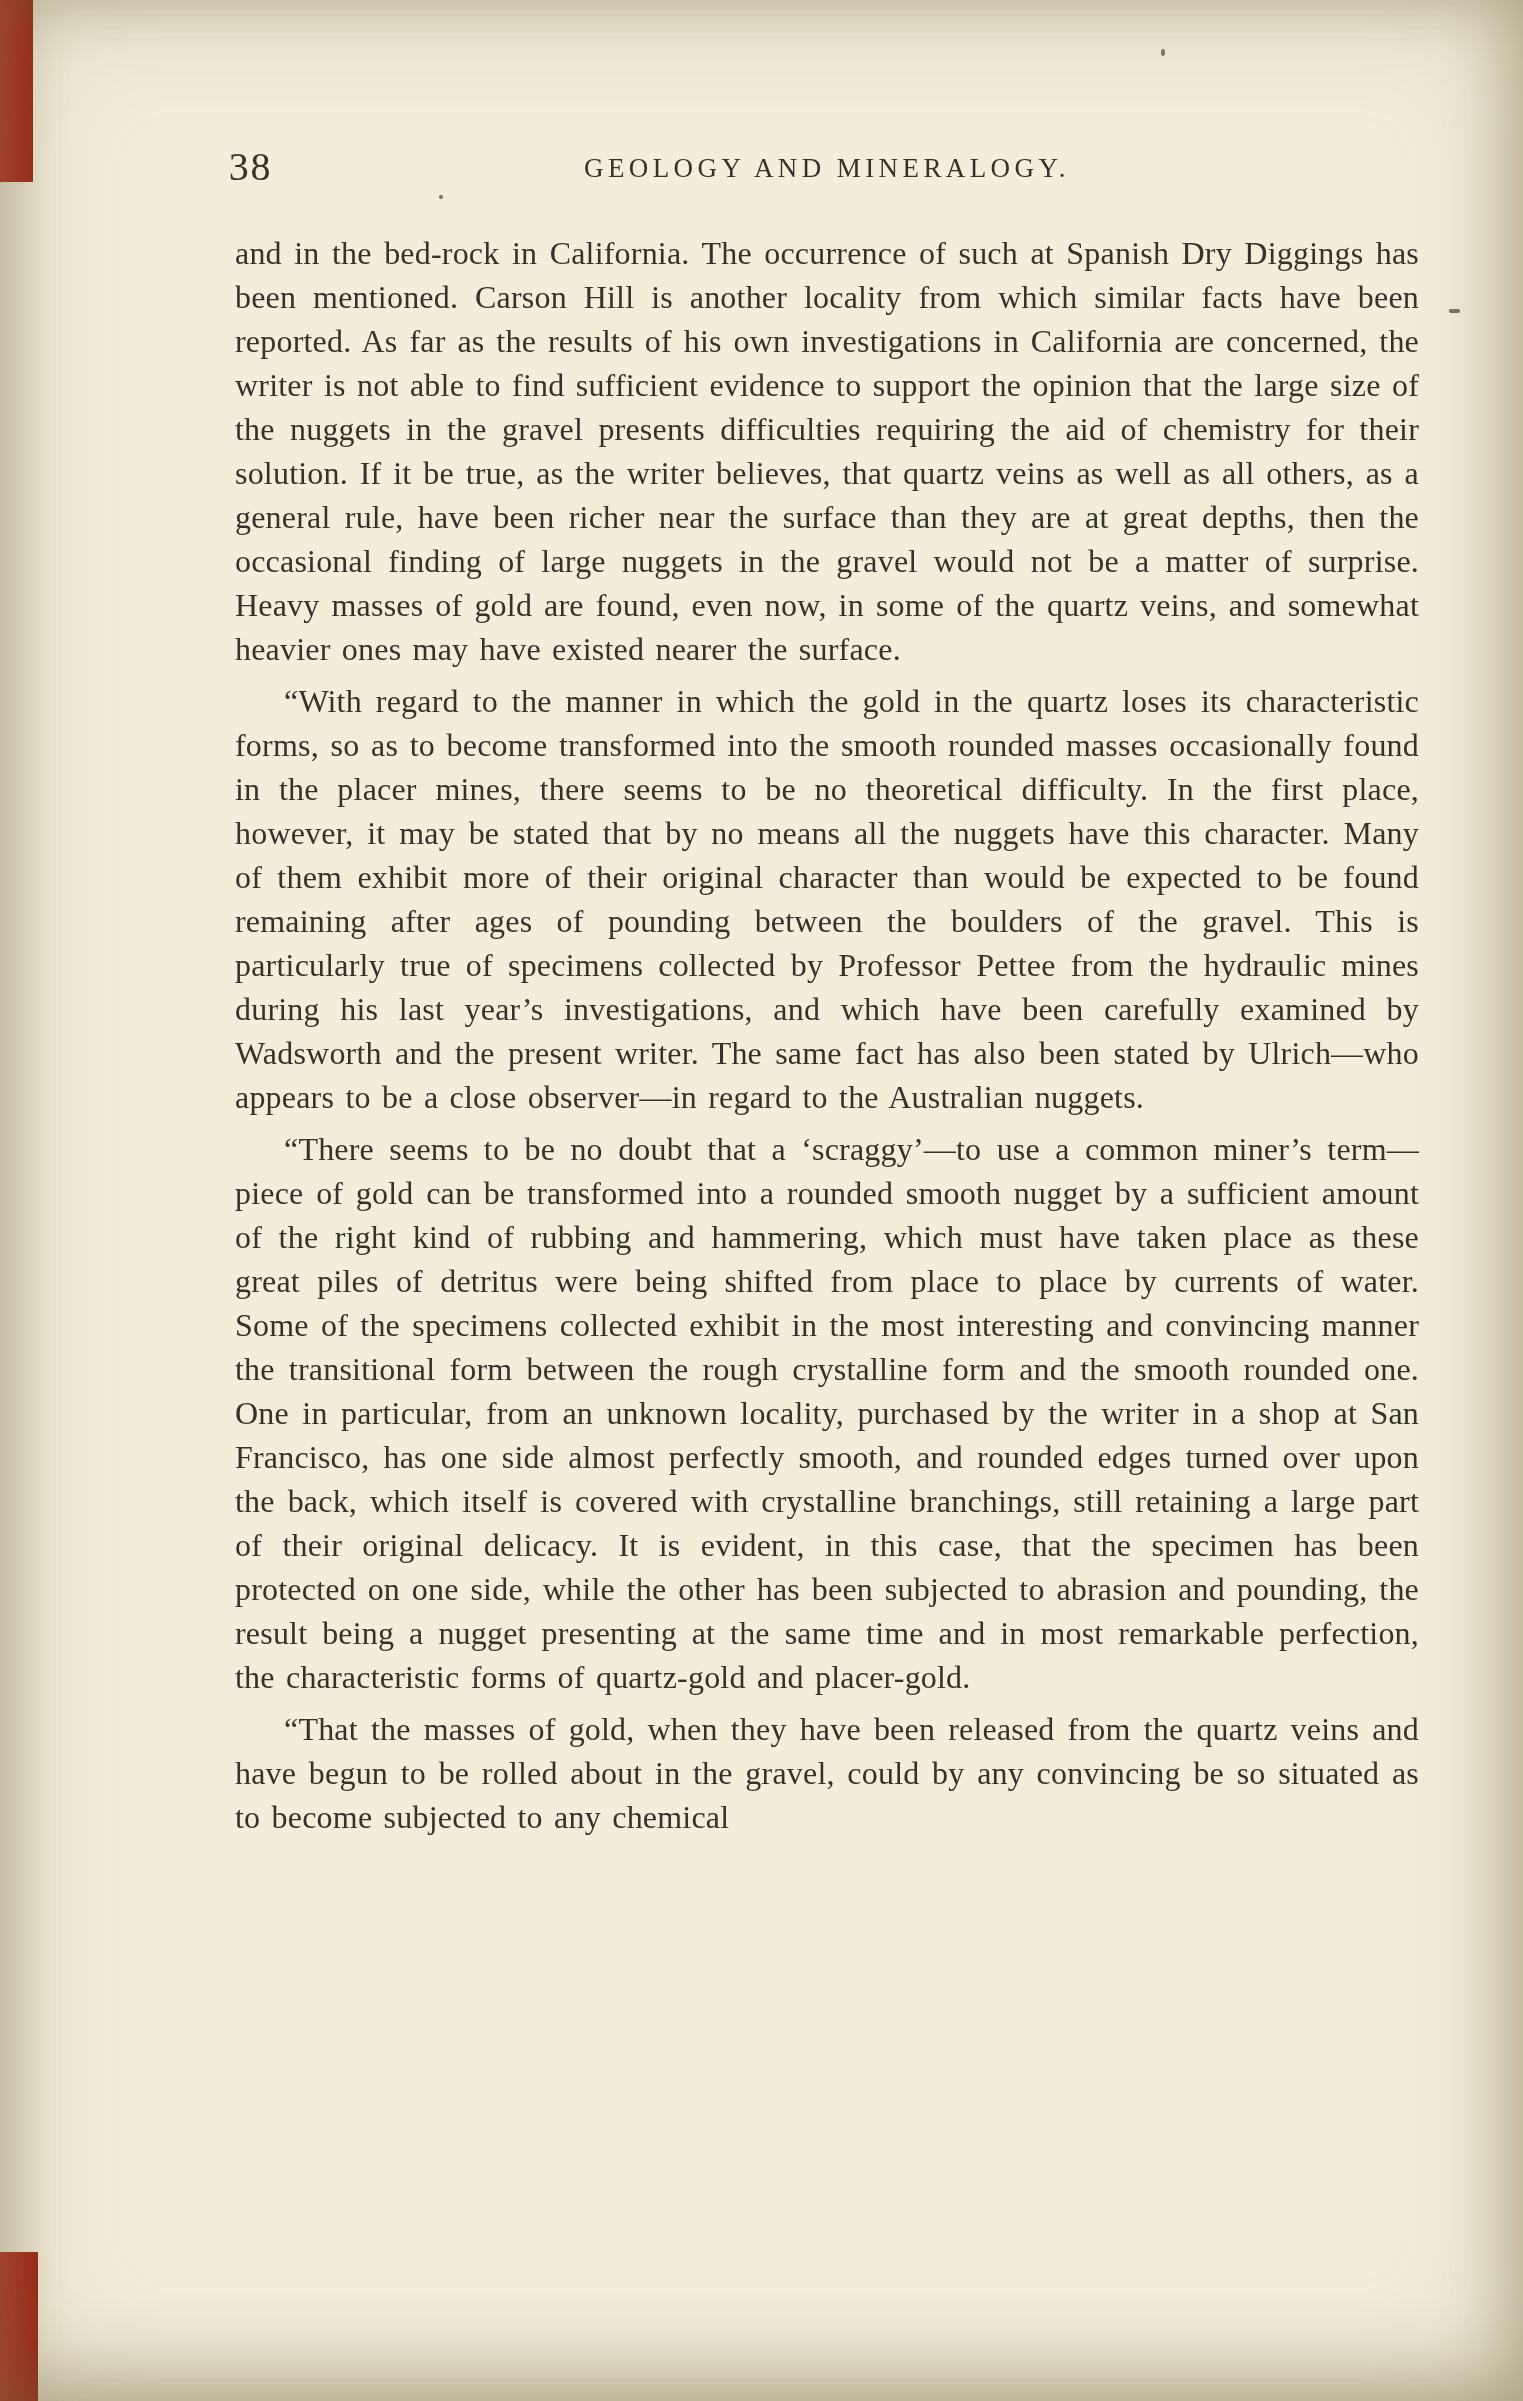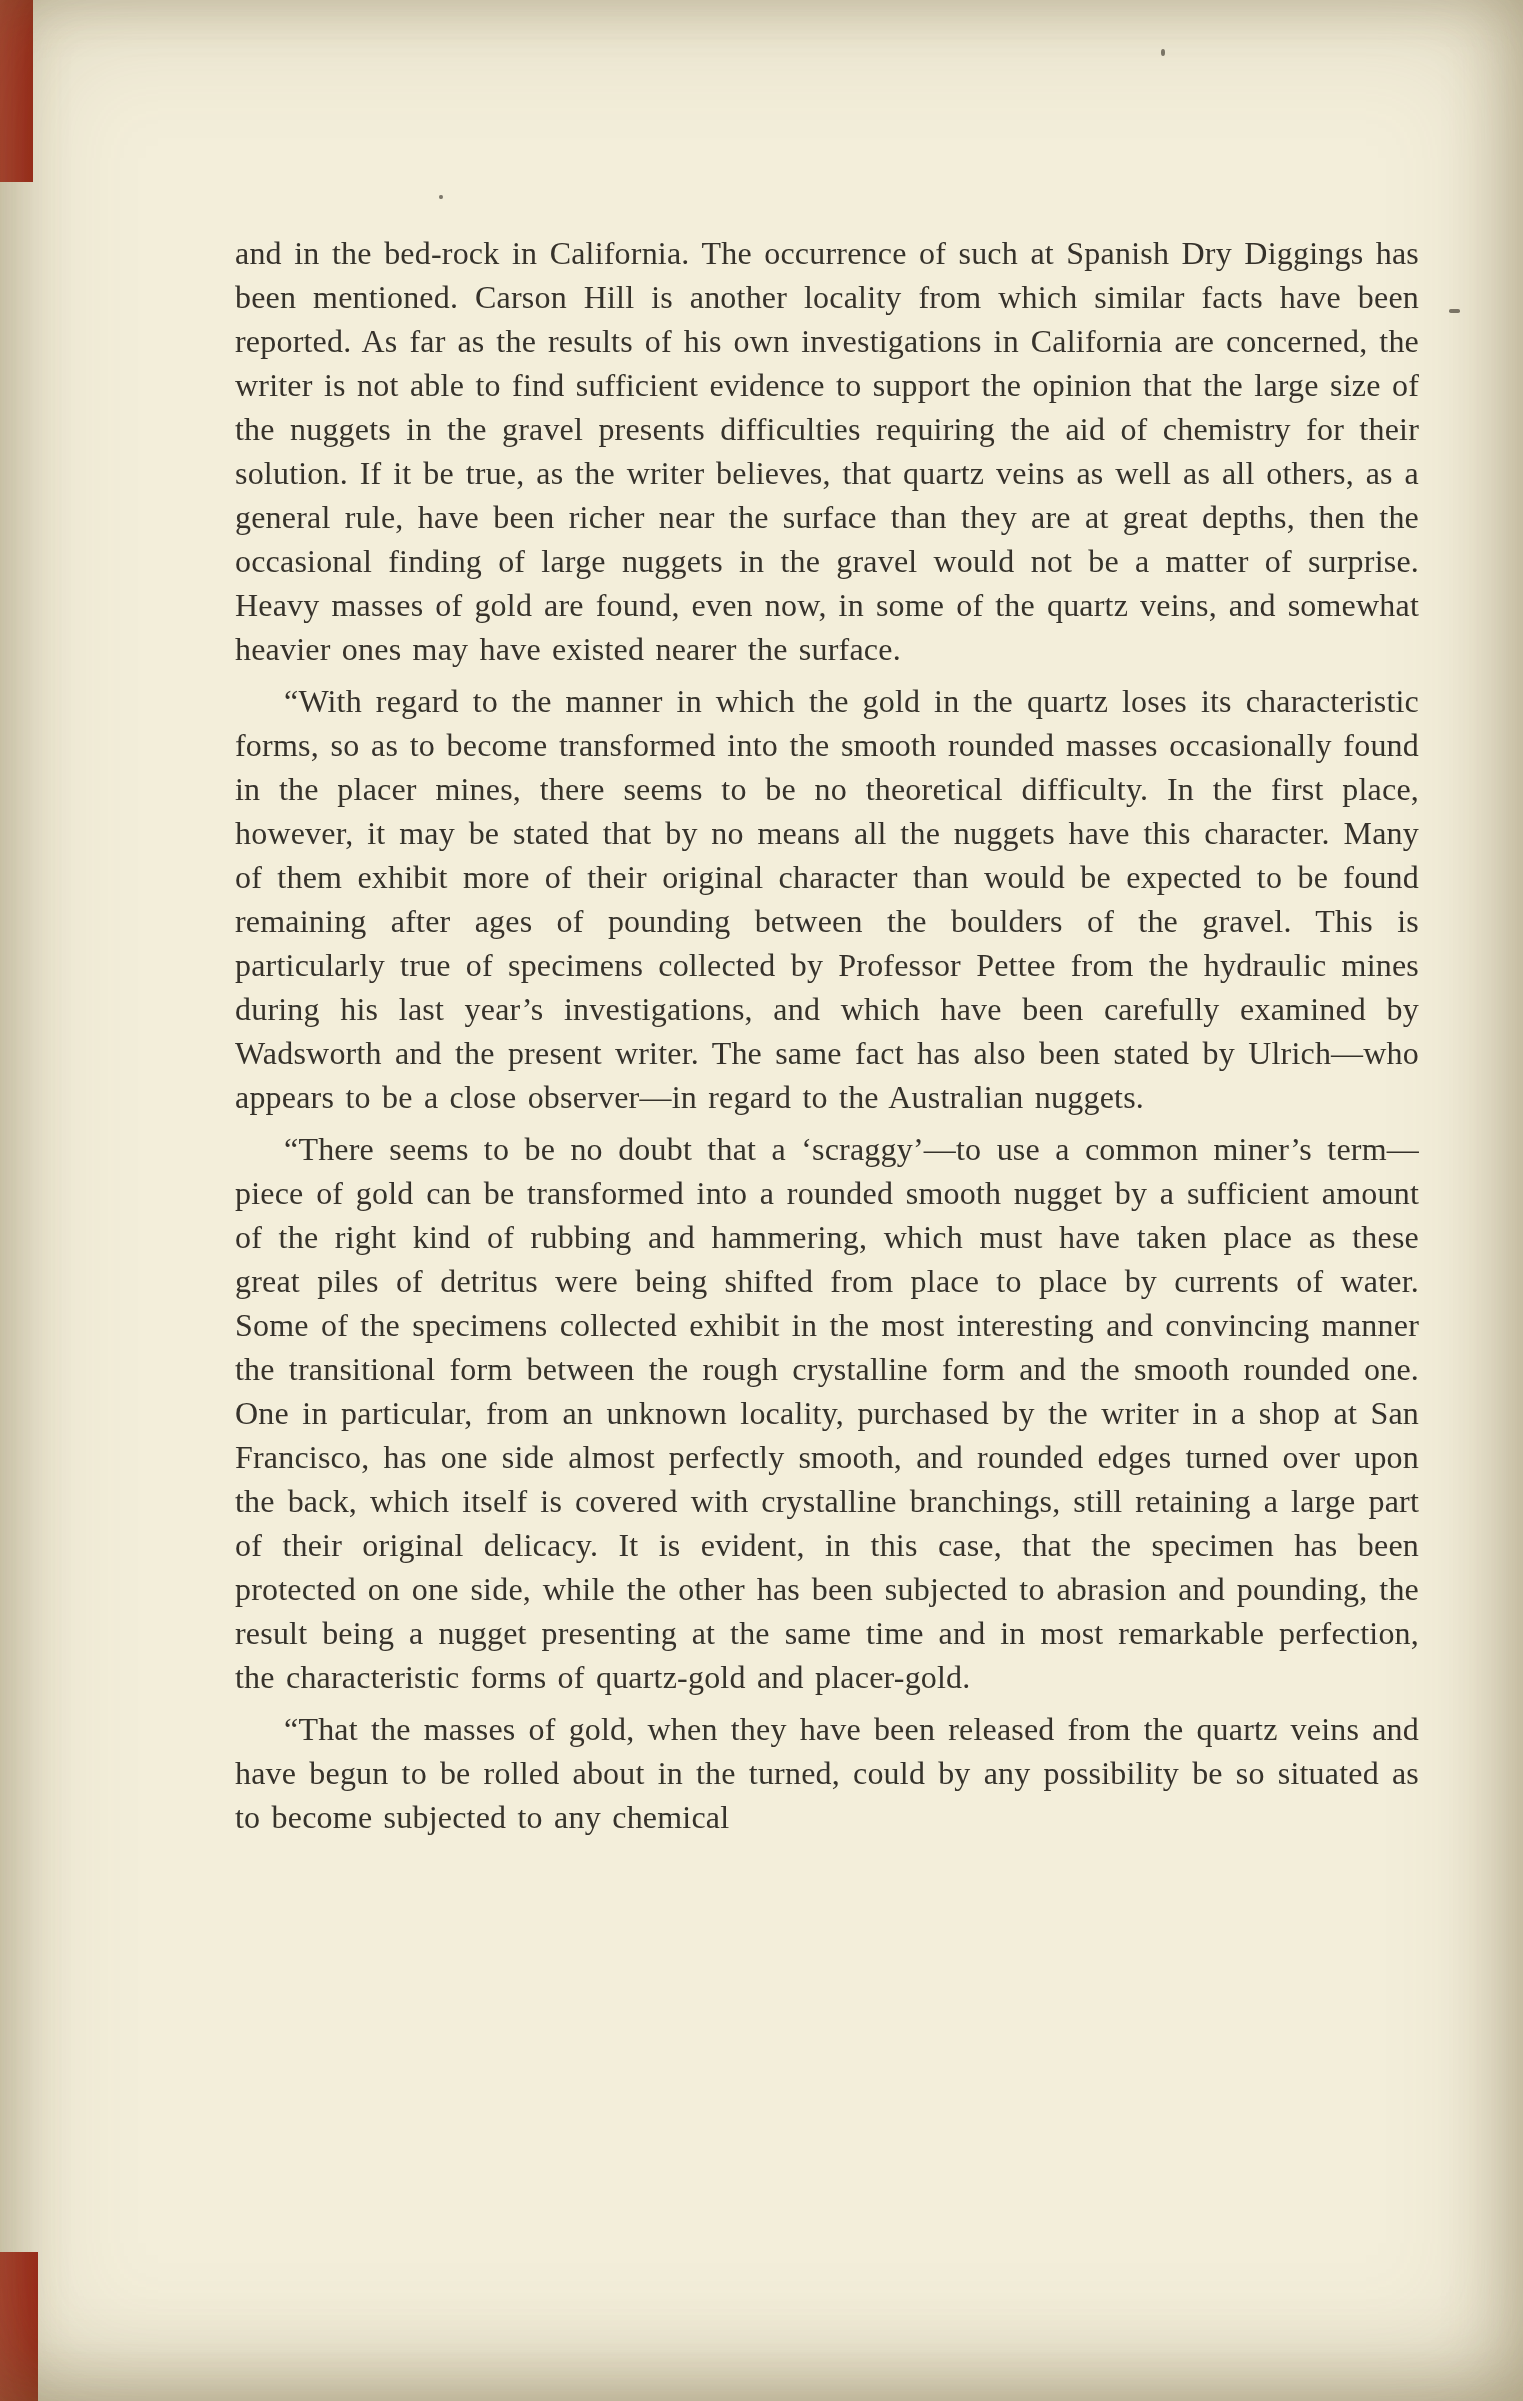--- a/index.html
+++ b/index.html
@@ -107,6 +107,10 @@
   <span class="speck s2"></span>
   <span class="speck s3"></span>
 
+  <div class="header-row">
+    <span class="page-number">38</span>
+    <span class="running-title">GEOLOGY AND MINERALOGY.</span>
+  </div>
 
   <div class="page-body">
 

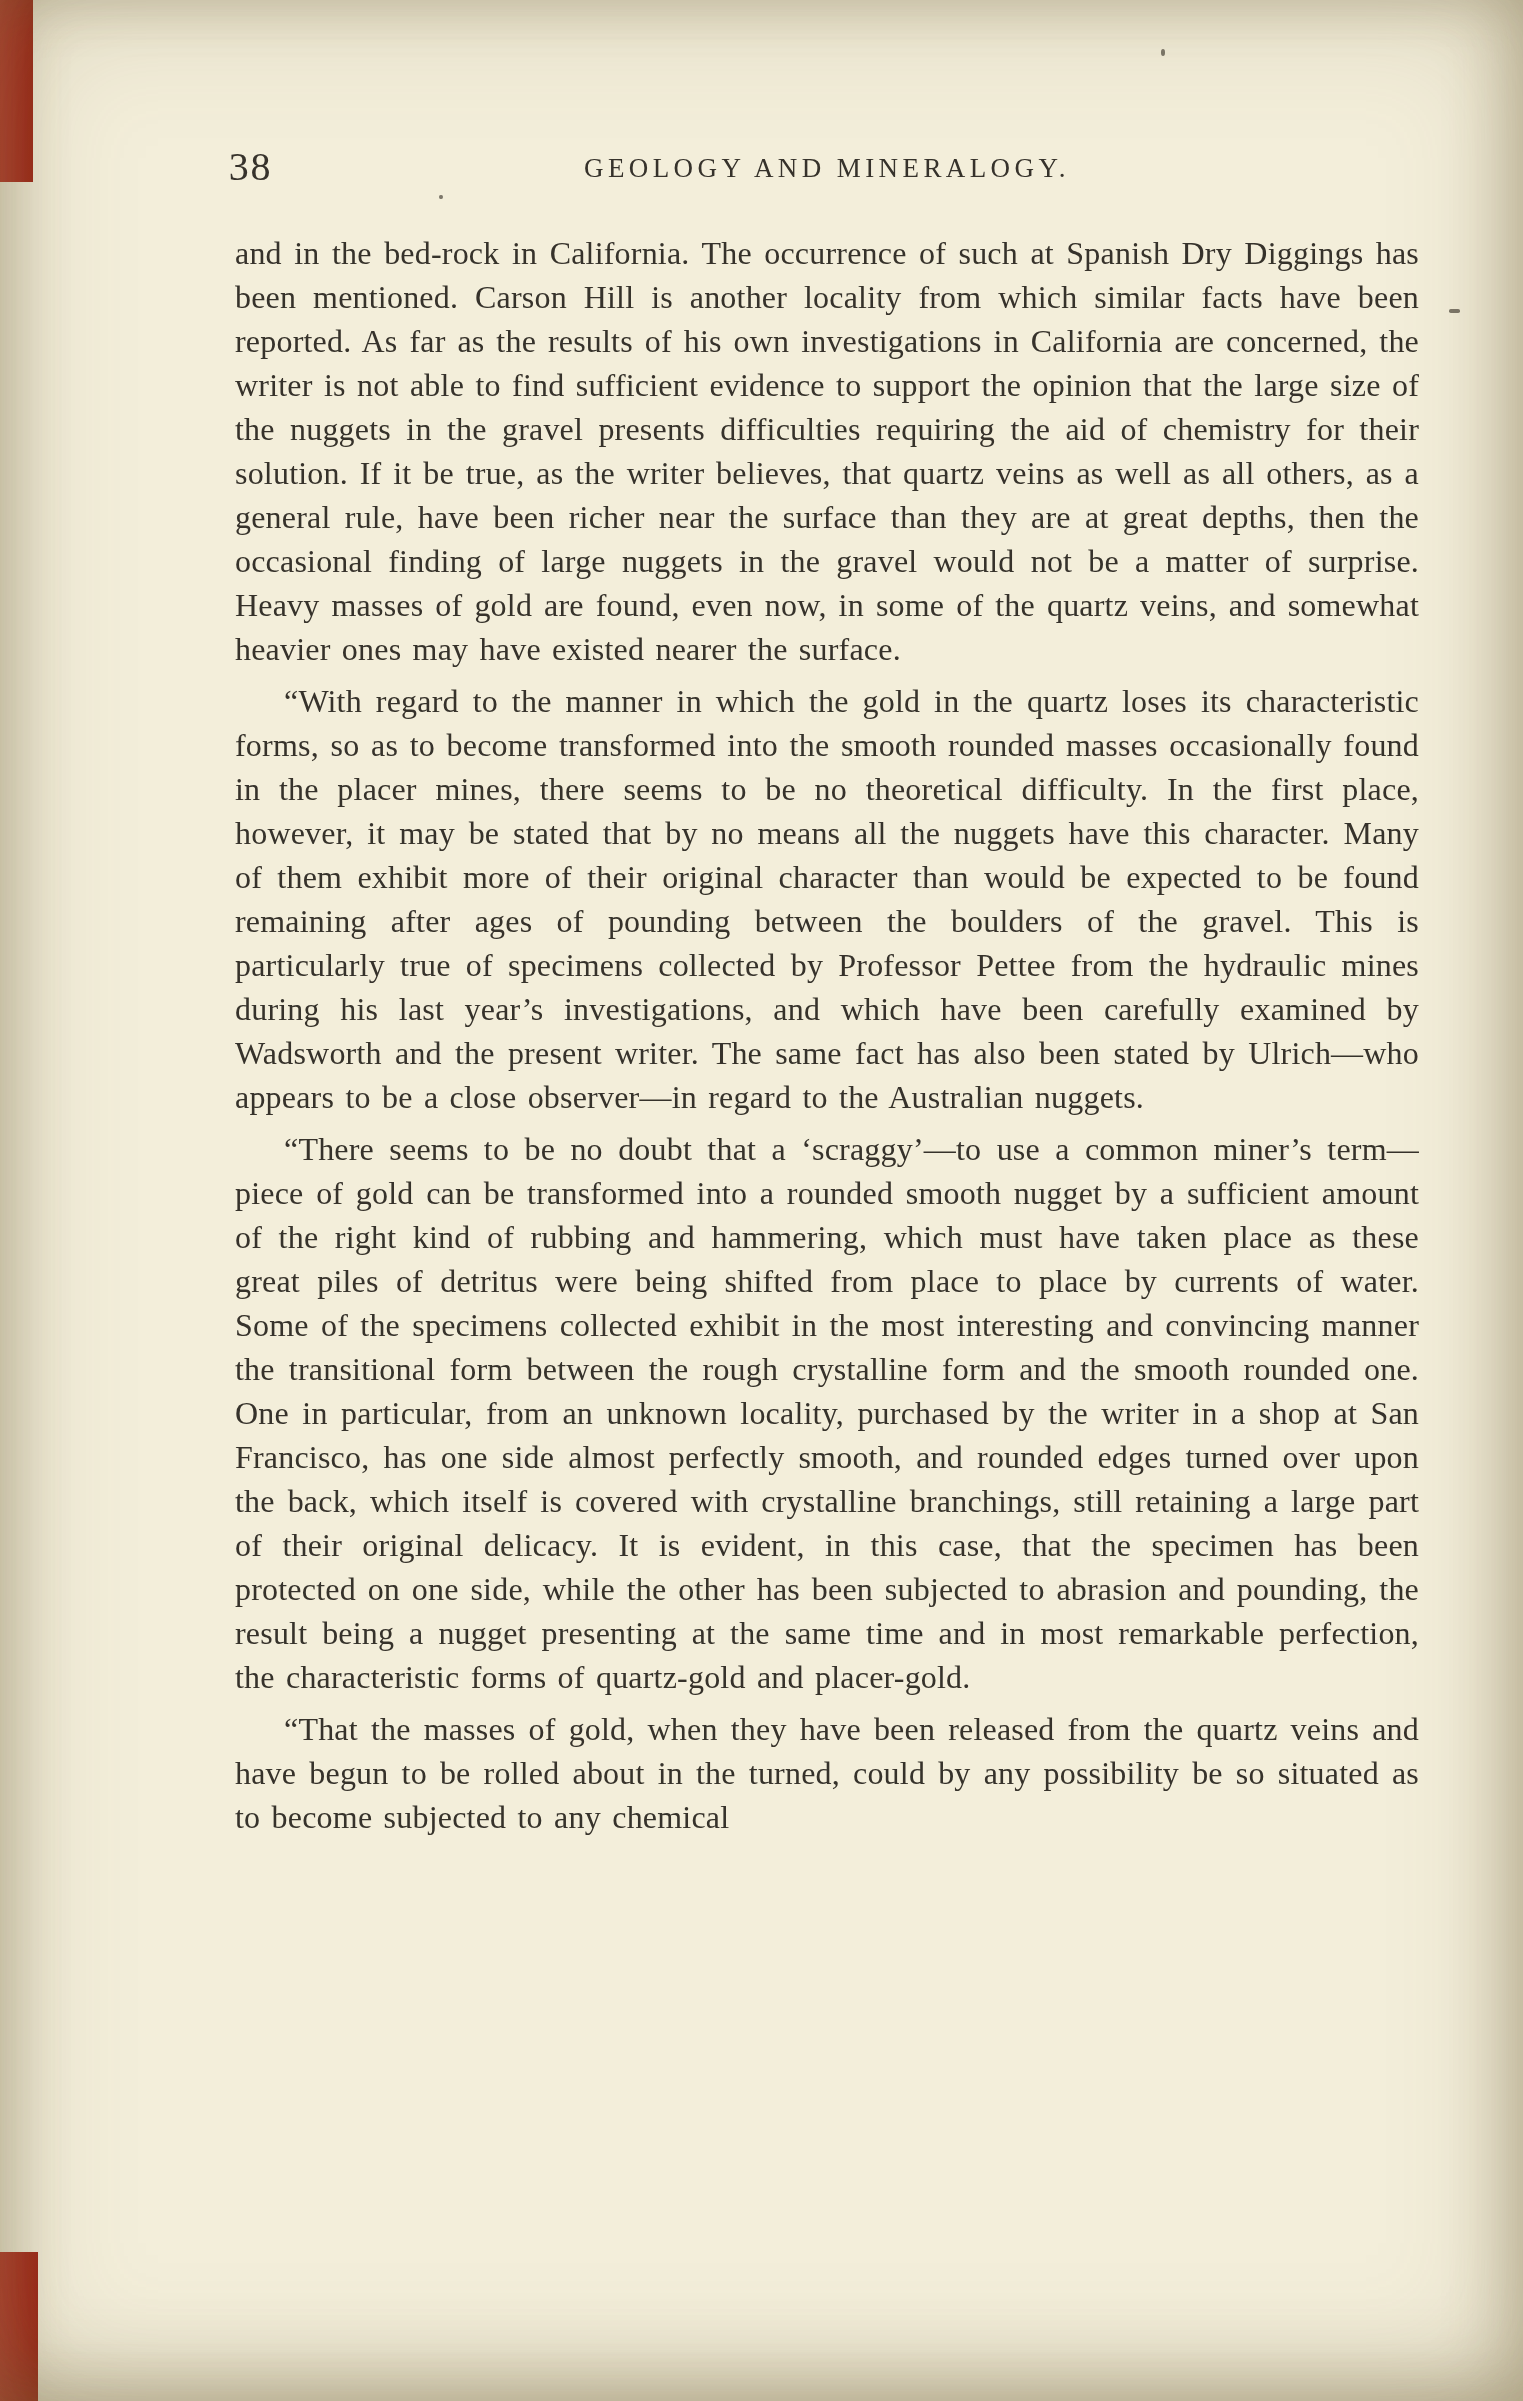--- a/index.html
+++ b/index.html
@@ -117,7 +117,7 @@
   <p class="para">and in the bed-rock in California. The occurrence of such at Spanish Dry Diggings has been mentioned. Carson Hill is another locality from which similar facts have been reported. As far as the results of his own investigations in California are concerned, the writer is not able to find sufficient evidence to support the opinion that the large size of the nuggets in the gravel presents difficulties requiring the aid of chemistry for their solution. If it be true, as the writer believes, that quartz veins as well as all others, as a general rule, have been richer near the surface than they are at great depths, then the occasional finding of large nuggets in the gravel would not be a matter of surprise. Heavy masses of gold are found, even now, in some of the quartz veins, and somewhat heavier ones may have existed nearer the surface.</p>
       <p class="para indent">“With regard to the manner in which the gold in the quartz loses its characteristic forms, so as to become transformed into the smooth rounded masses occasionally found in the placer mines, there seems to be no theoretical difficulty. In the first place, however, it may be stated that by no means all the nuggets have this character. Many of them exhibit more of their original character than would be expected to be found remaining after ages of pounding between the boulders of the gravel. This is particularly true of specimens collected by Professor Pettee from the hydraulic mines during his last year’s investigations, and which have been carefully examined by Wadsworth and the present writer. The same fact has also been stated by Ulrich—who appears to be a close observer—in regard to the Australian nuggets.</p>
       <p class="para indent">“There seems to be no doubt that a ‘scraggy’—to use a common miner’s term—piece of gold can be transformed into a rounded smooth nugget by a sufficient amount of the right kind of rubbing and hammering, which must have taken place as these great piles of detritus were being shifted from place to place by currents of water. Some of the specimens collected exhibit in the most interesting and convincing manner the transitional form between the rough crystalline form and the smooth rounded one. One in particular, from an unknown locality, purchased by the writer in a shop at San Francisco, has one side almost perfectly smooth, and rounded edges turned over upon the back, which itself is covered with crystalline branchings, still retaining a large part of their original delicacy. It is evident, in this case, that the specimen has been protected on one side, while the other has been subjected to abrasion and pounding, the result being a nugget presenting at the same time and in most remarkable perfection, the characteristic forms of quartz-gold and placer-gold.</p>
-      <p class="para indent">“That the masses of gold, when they have been released from the quartz veins and have begun to be rolled about in the turned, could by any possibility be so situated as to become subjected to any chemical</p>
+      <p class="para indent">“That the masses of gold, when they have been released from the quartz veins and have begun to be rolled about in the gravel, could by any convincing be so situated as to become subjected to any chemical</p>
     </div>
 
 </div>

